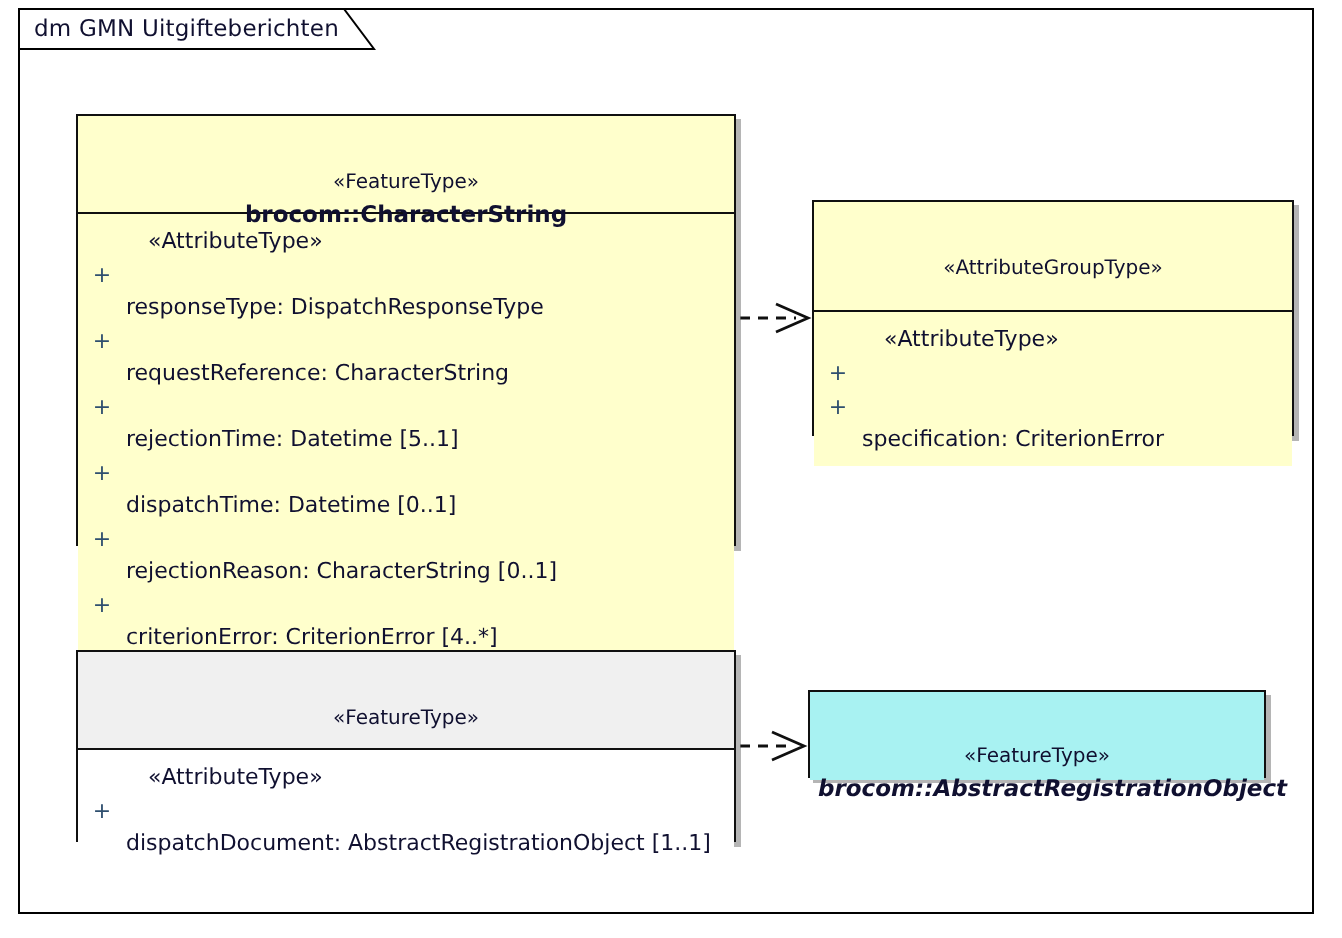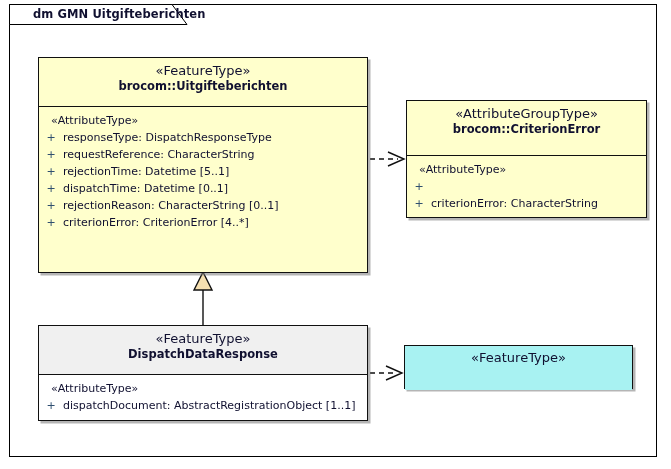--- a/index.html
+++ b/index.html
@@ -45,10 +45,10 @@
   }
   #title-tab-label {
     position: absolute;
-    left: 24px;
+    left: 8px;
     top: 3px;
     font-size: 11.5px;
-    font-weight: bold;
+    font-weight: normal;
     color: #101030;
     white-space: nowrap;
     letter-spacing: 0.1px;

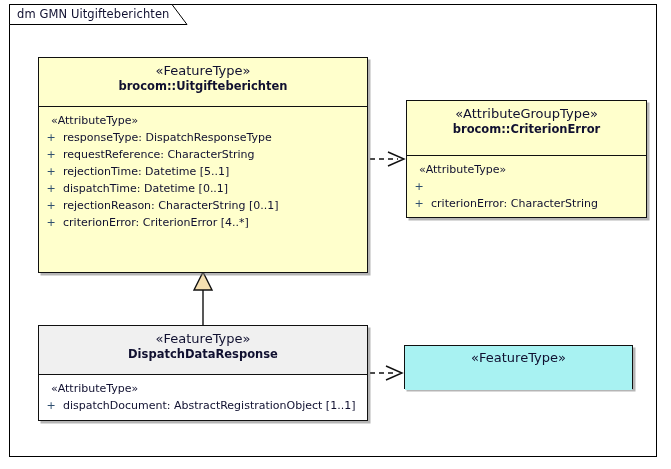--- a/index.html
+++ b/index.html
@@ -71,10 +71,11 @@
     border-bottom: none;
   }
   .stereotype {
-    font-size: 13px;
+    font-size: 10px;
     color: #101030;
     line-height: 15px;
     white-space: nowrap;
+    margin-top: 21px;
   }
   .class-name {
     font-size: 11.5px;

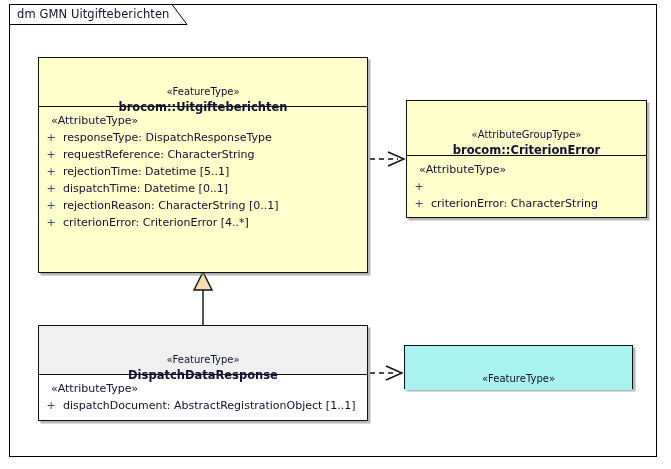--- a/index.html
+++ b/index.html
@@ -202,7 +202,7 @@
 <div class="uml-class" id="class-dispatchresponse">
   <div class="uml-header">
     <div class="stereotype">«FeatureType»</div>
-    <div class="class-name">brocom::Uitgifteberichten</div>
+    <div class="class-name">brocom::CharacterString</div>
   </div>
   <div class="uml-body">
     <div class="compartment-label">«AttributeType»</div>

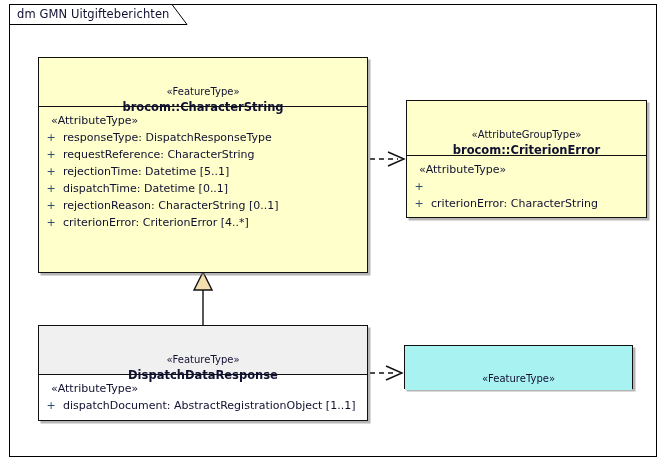--- a/index.html
+++ b/index.html
@@ -97,6 +97,7 @@
     line-height: 17px;
     padding-left: 12px;
     white-space: nowrap;
+    margin-left: 23px;
   }
   .attr-row {
     display: flex;

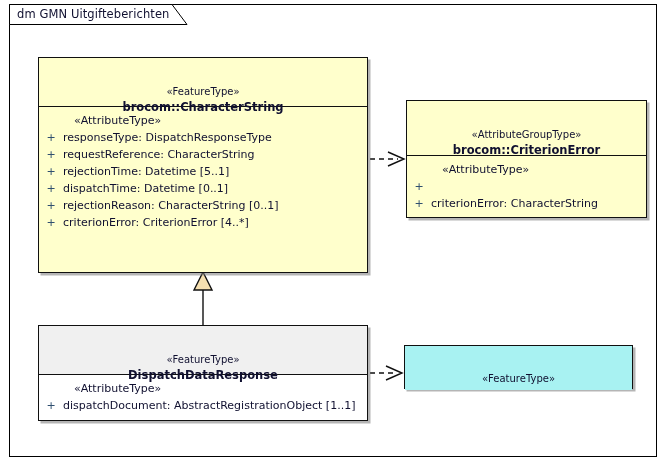--- a/index.html
+++ b/index.html
@@ -114,6 +114,7 @@
   }
   .attr-text {
     flex: 1 1 auto;
+    margin-top: 16px;
   }
 
   

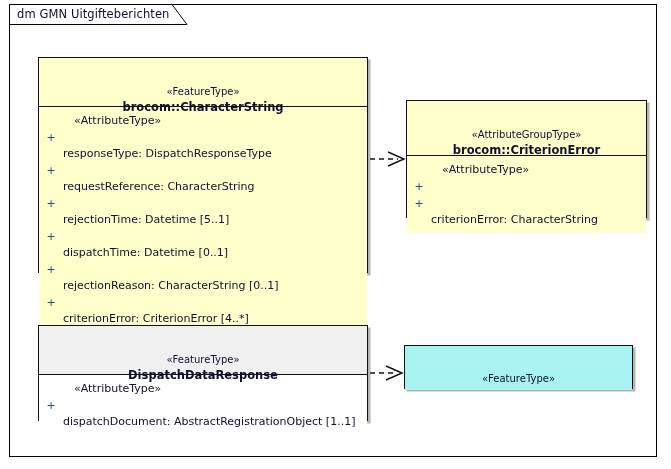--- a/index.html
+++ b/index.html
@@ -241,7 +241,6 @@
 <div class="uml-class" id="class-criterionerror">
   <div class="uml-header">
     <div class="stereotype">«AttributeGroupType»</div>
-    <div class="class-name">brocom::CriterionError</div>
   </div>
   <div class="uml-body">
     <div class="compartment-label">«AttributeType»</div>

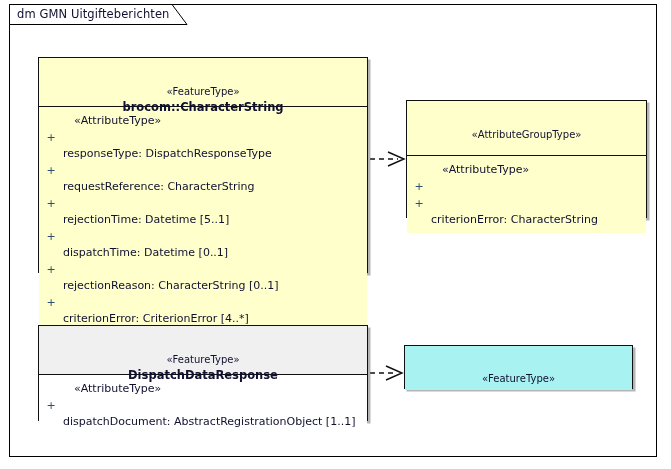--- a/index.html
+++ b/index.html
@@ -249,7 +249,7 @@
     </div>
     <div class="attr-row">
       <span class="attr-vis">+</span>
-      <span class="attr-text">criterionError: CharacterString</span>
+      <span class="attr-text">specification: CriterionError</span>
     </div>
   </div>
 </div>

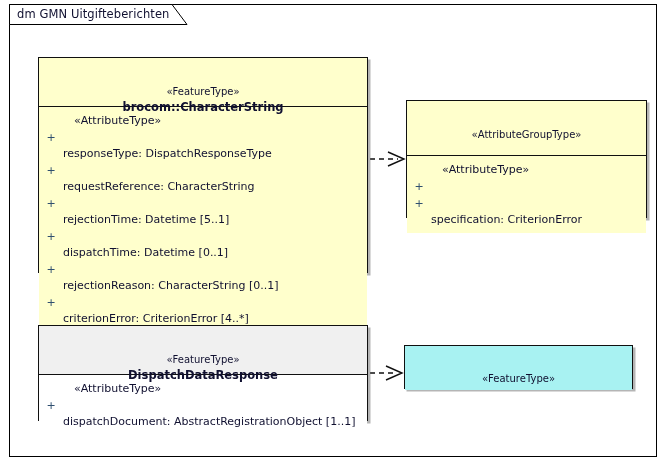--- a/index.html
+++ b/index.html
@@ -257,7 +257,6 @@
 <div class="uml-class" id="class-dispatchdataresponse">
   <div class="uml-header">
     <div class="stereotype">«FeatureType»</div>
-    <div class="class-name">DispatchDataResponse</div>
   </div>
   <div class="uml-body">
     <div class="compartment-label">«AttributeType»</div>

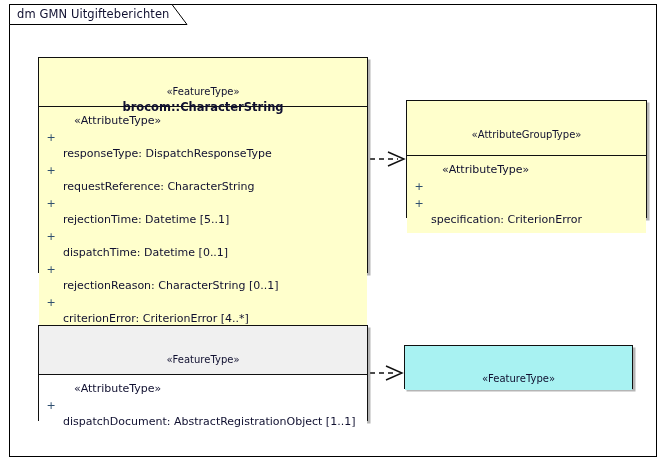--- a/index.html
+++ b/index.html
@@ -270,6 +270,7 @@
 <div class="uml-class" id="class-abstractregistrationobject">
   <div class="uml-header no-divider">
     <div class="stereotype">«FeatureType»</div>
+    <div class="class-name abstract">brocom::AbstractRegistrationObject</div>
   </div>
 </div>
 

